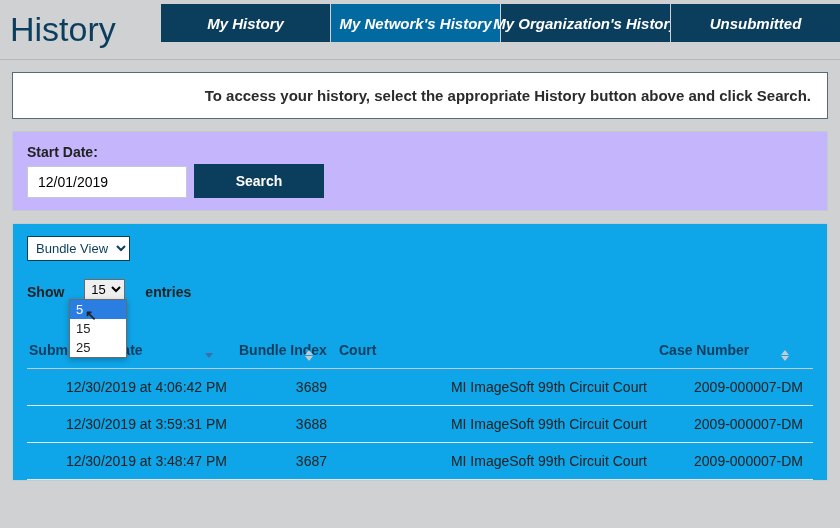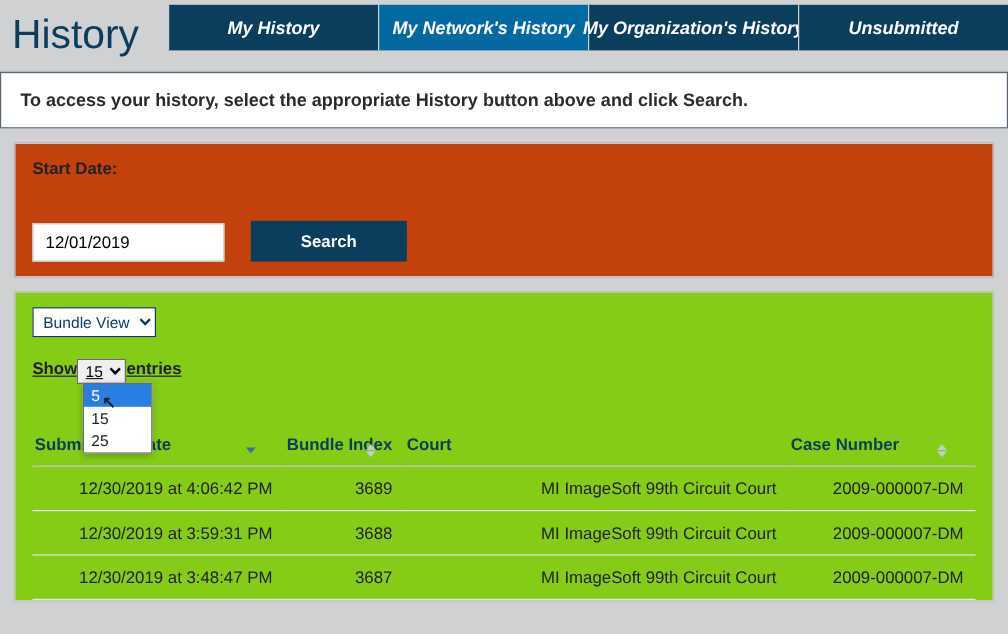--- a/index.html
+++ b/index.html
@@ -24,7 +24,7 @@
     color: #0b3d5c;
     padding: 10px 28px 0 10px;
     font-weight: 400;
-    width: 140px;
+    width: 160px;
   }
   .tabs {
     display: flex;

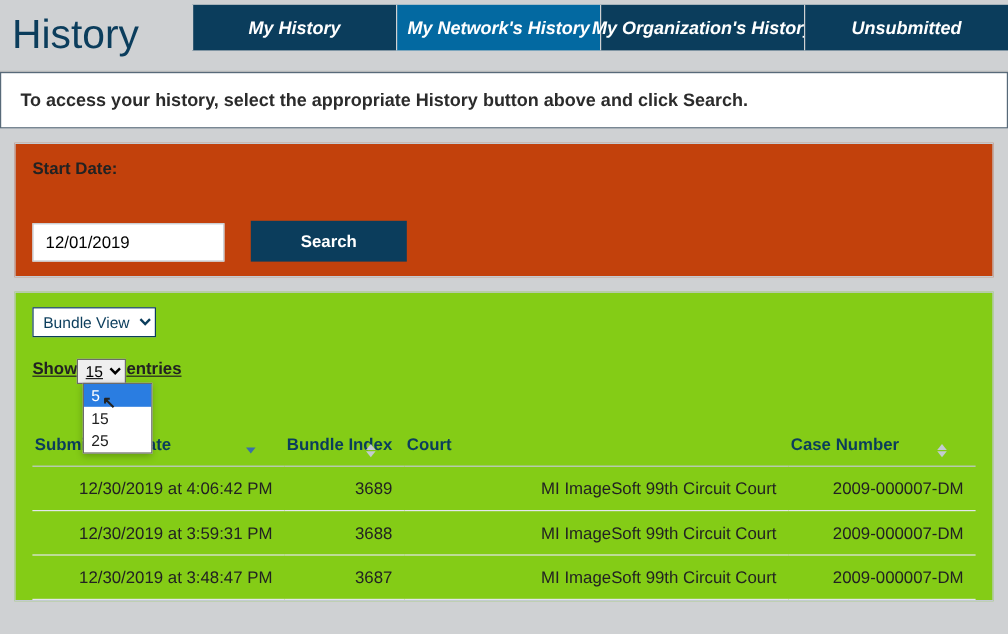--- a/index.html
+++ b/index.html
@@ -62,12 +62,14 @@
     border-left: 16px solid #0b3d5c;
   }
   .panel {
+    margin: 12px;
     background: #fff;
     border: 1px solid #586a79;
     padding: 14px 16px;
     color: #2b2b2b;
     font-weight: 600;
     font-size: 15px;
+    text-align: right;
   }
   .filters {
     margin: 12px;

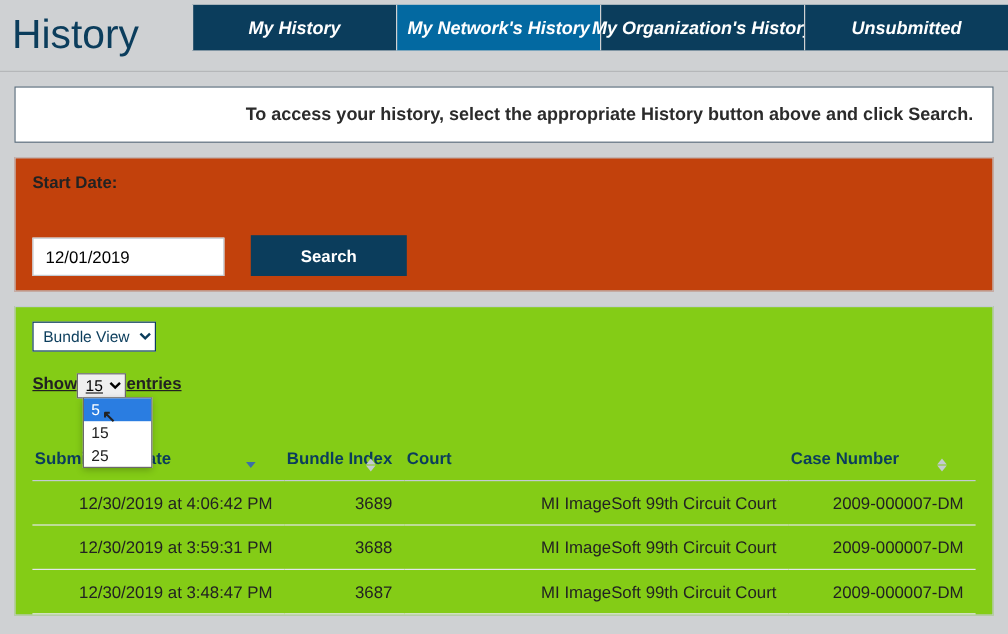--- a/index.html
+++ b/index.html
@@ -73,11 +73,11 @@
   }
   .filters {
     margin: 12px;
-    background: #c2410c;
+    background: #c4b5fd;
     border: 1px solid #c3cbd2;
     padding: 12px 14px;
     display: flex;
-    gap: 22px;
+    gap: 7px;
     align-items: flex-end;
   }
   .field { display: flex; flex-direction: column; gap: 6px; }

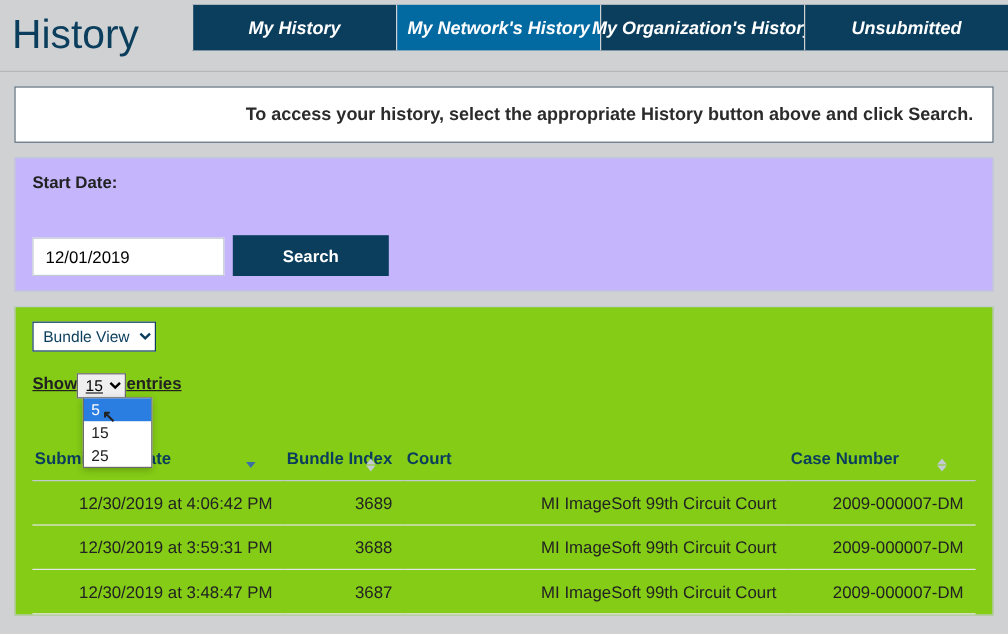--- a/index.html
+++ b/index.html
@@ -88,7 +88,6 @@
     border: 1px solid #c3cbd2;
     padding: 0 10px;
     font-size: 14px;
-    margin-top: 32px;
   }
   .search-btn {
     background: #0b3d5c;

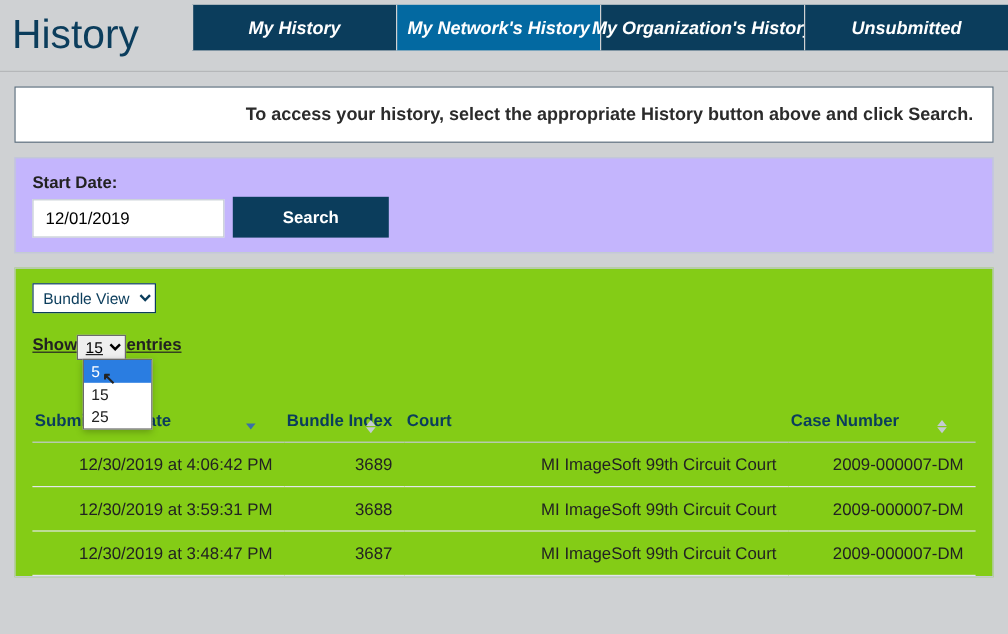--- a/index.html
+++ b/index.html
@@ -101,7 +101,7 @@
   }
   .results {
     margin: 12px;
-    background: #84cc16;
+    background: #0ea5e9;
     border: 1px solid #c3cbd2;
     padding: 12px 14px 0 14px;
   }

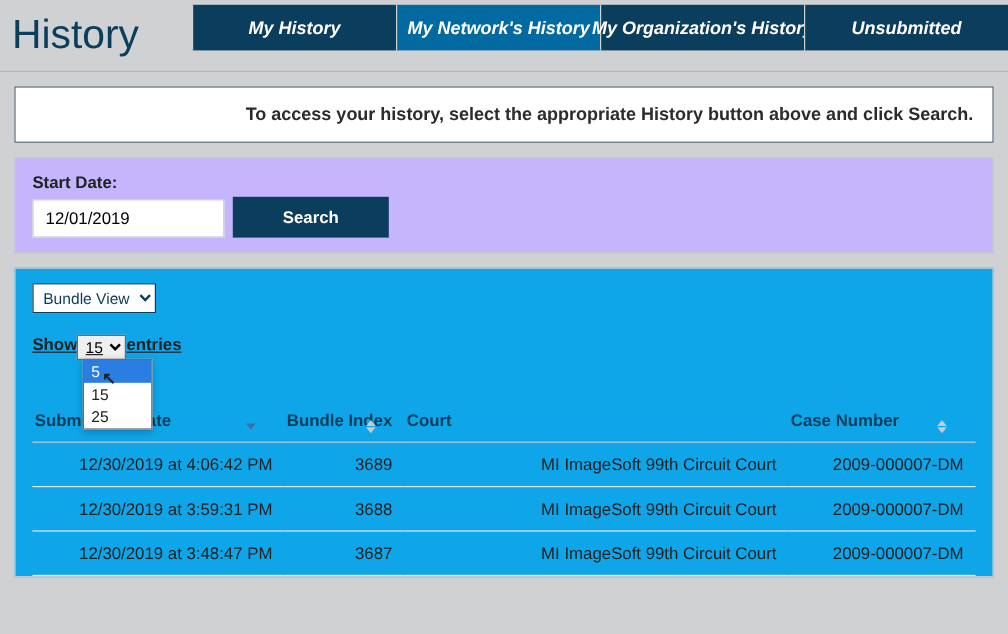--- a/index.html
+++ b/index.html
@@ -118,10 +118,9 @@
     font-size: 14px;
     color: #222;
     display: flex;
-    align-items: flex-start;
-    gap: 0;
+    align-items: flex-end;
+    gap: 20px;
     position: relative;
-    text-decoration: underline;
   }
   .entries-select {
     border: 1px solid #6b6b6b;

